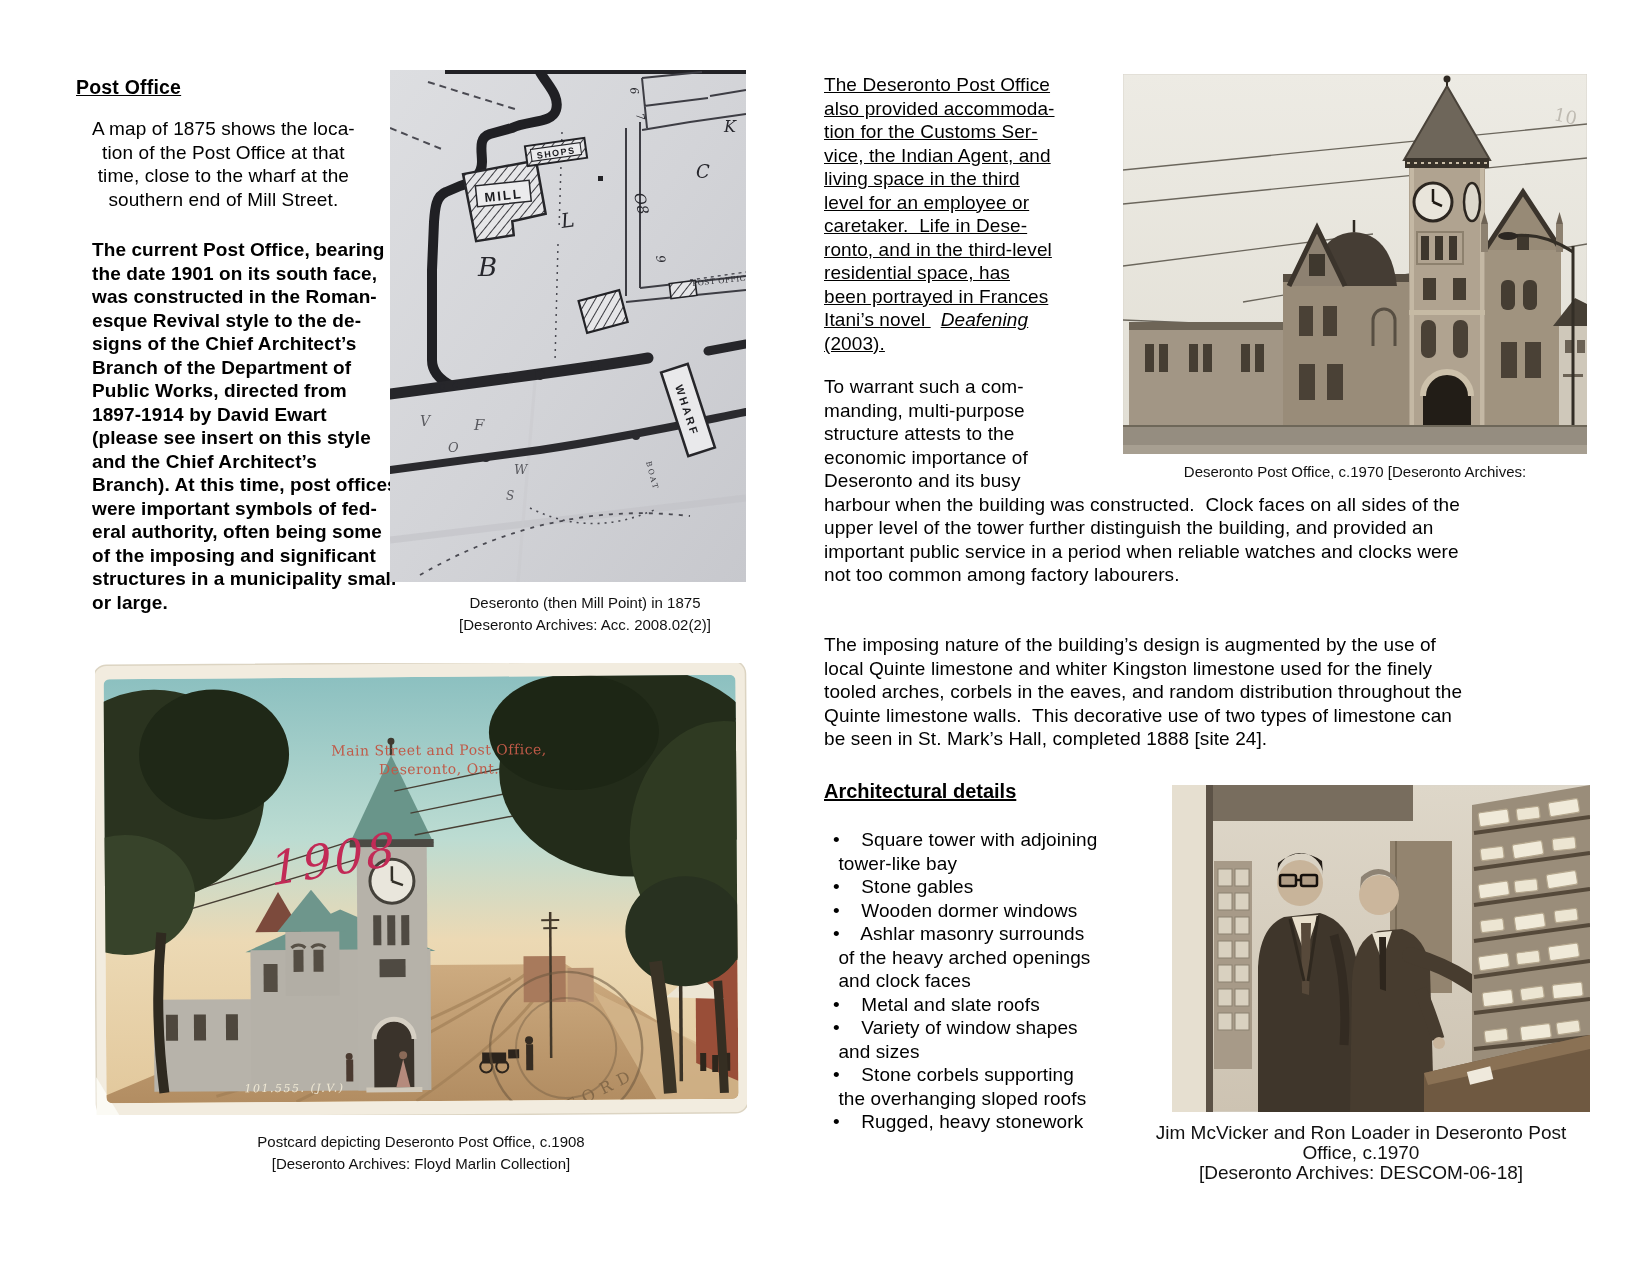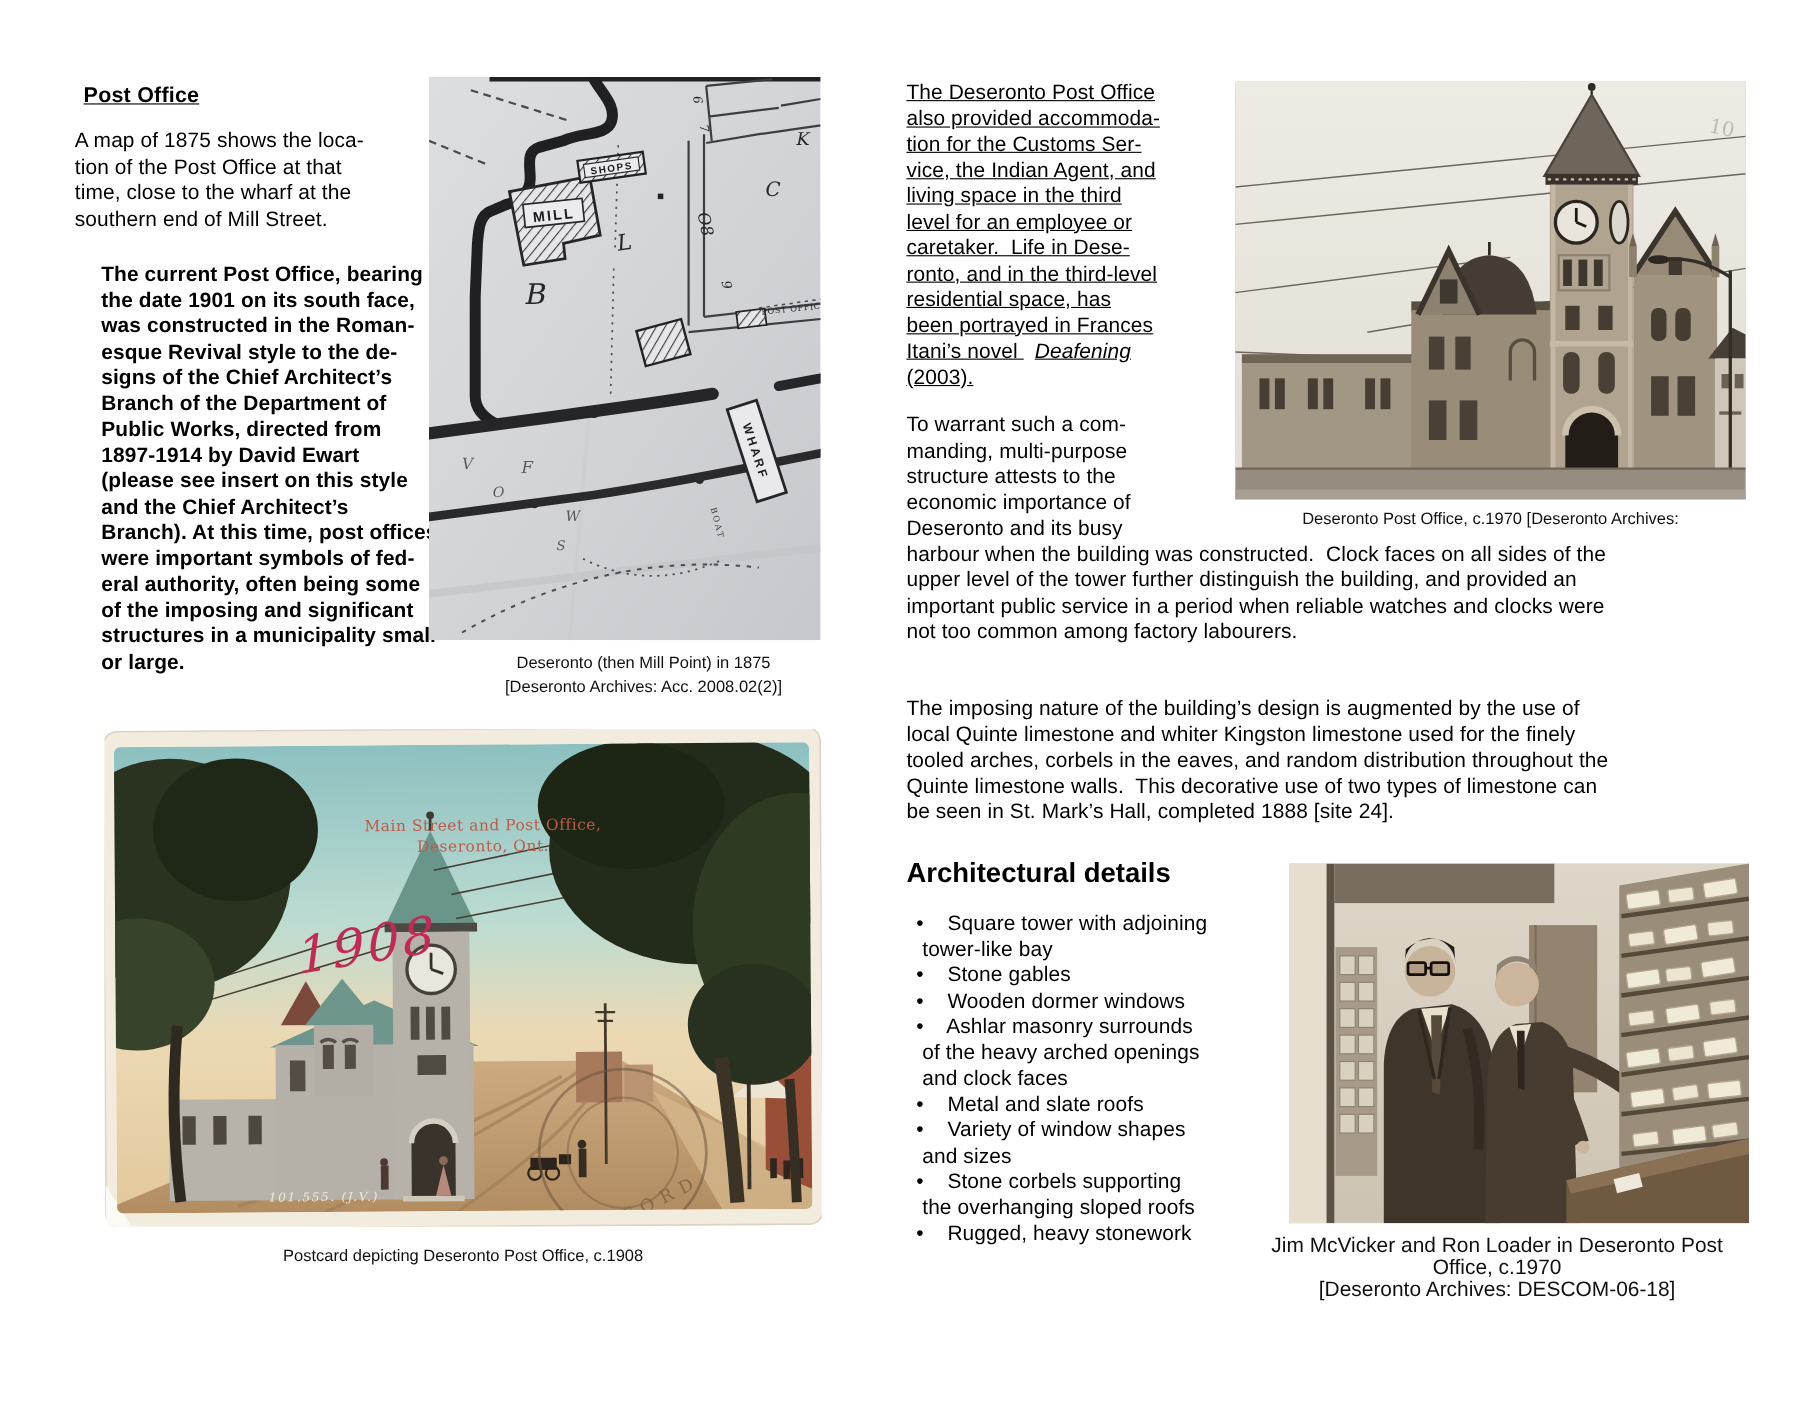--- a/index.html
+++ b/index.html
@@ -20,7 +20,7 @@
 <body>
 
 <div class="abs h1" style="left:76px;top:76px;">Post Office</div>
-<div class="abs txt" style="left:68px;top:117px;">A map of 1875 shows the loca-
+<div class="abs txt" style="left:92px;top:117px;text-align:center;">A map of 1875 shows the loca-
 tion of the Post Office at that
 time, close to the wharf at the
 southern end of Mill Street.</div>

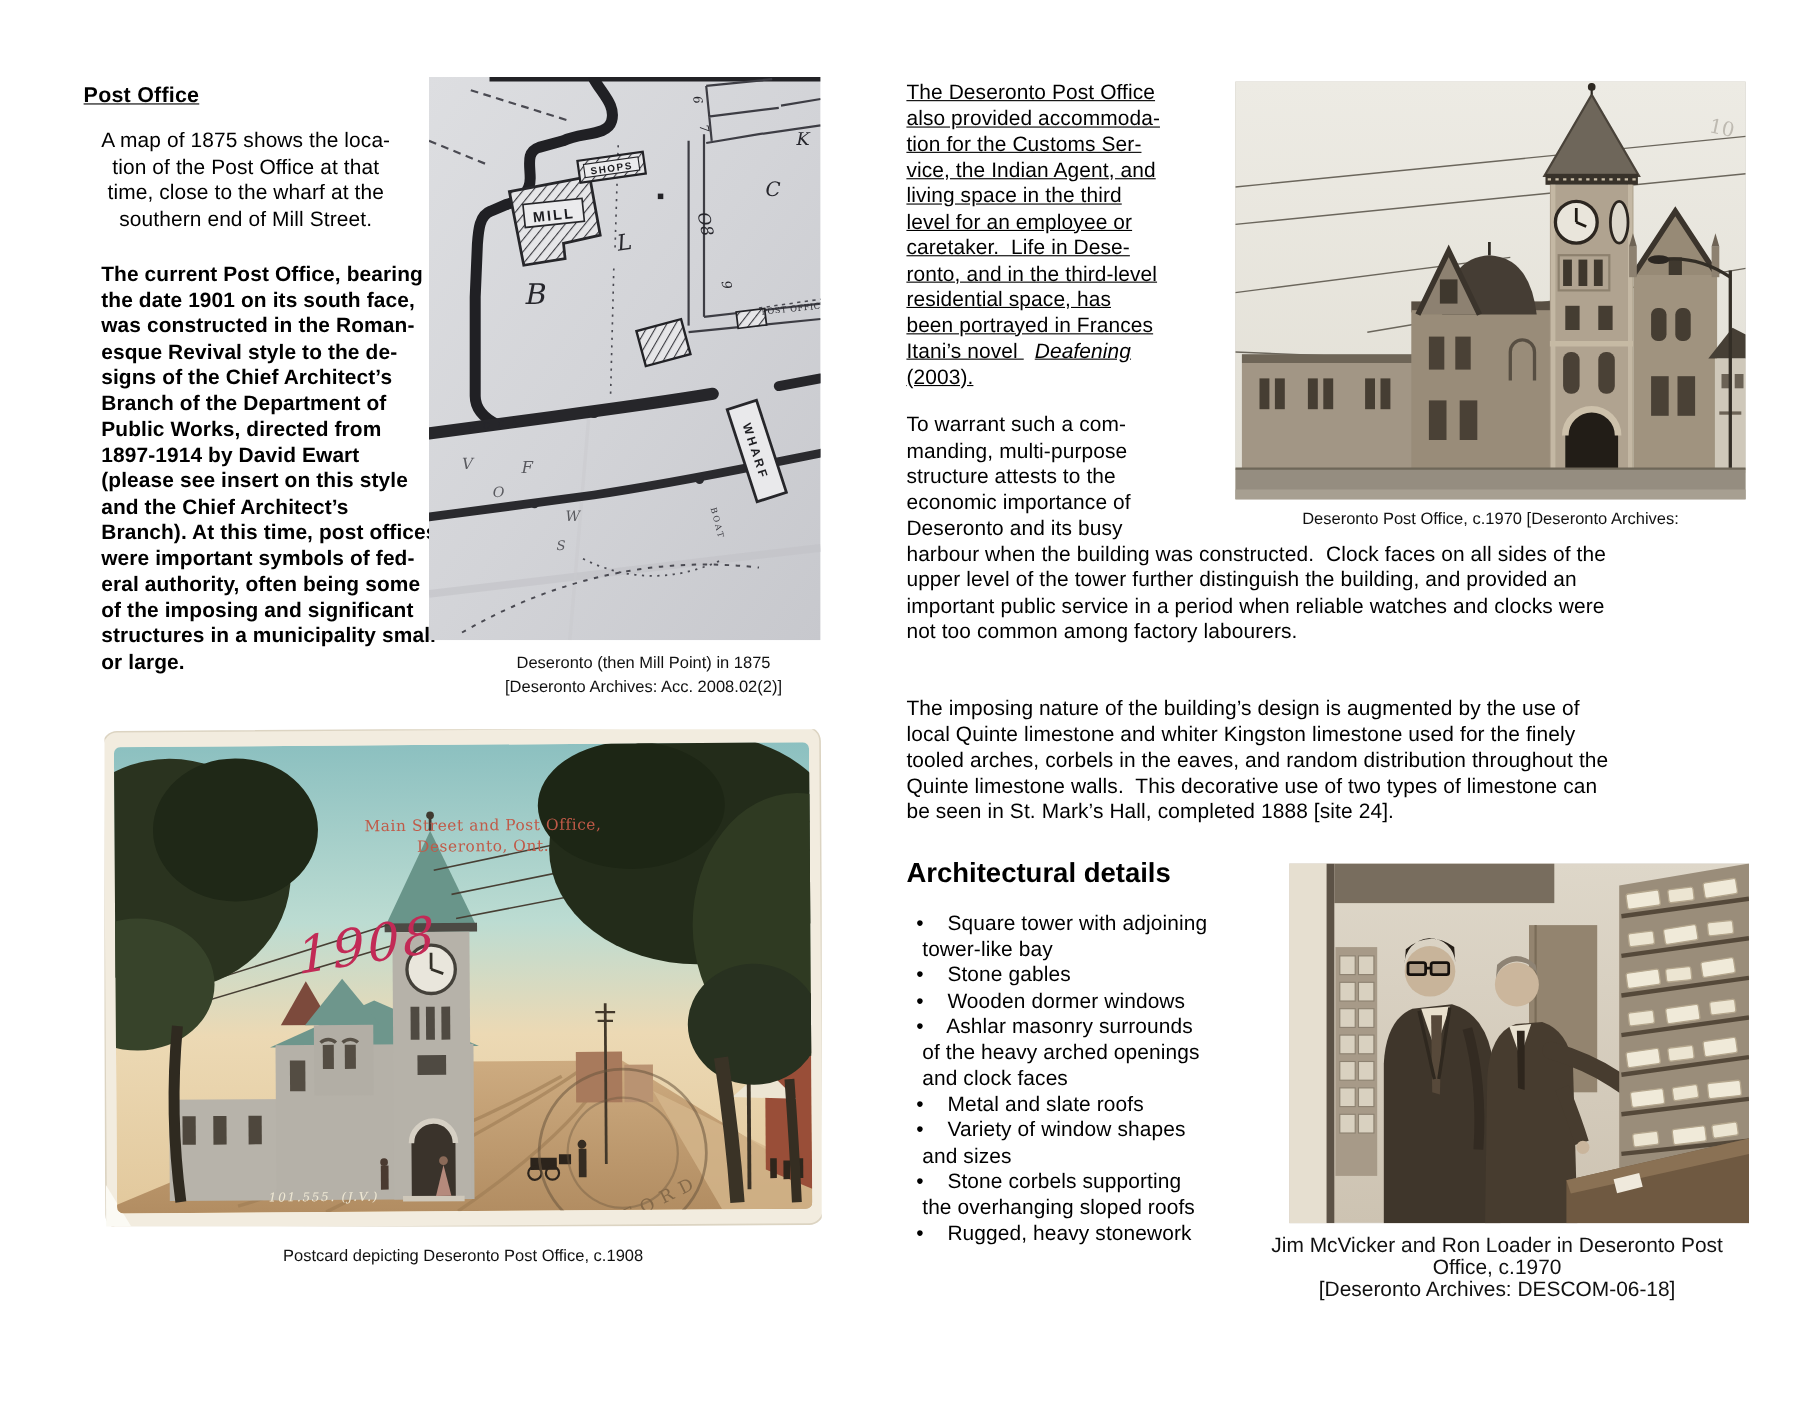--- a/index.html
+++ b/index.html
@@ -10,7 +10,7 @@
   .abs{position:absolute;}
   .txt{white-space:pre;font-size:19px;line-height:23.5px;letter-spacing:0.1px;}
   .h1{font-size:19.5px;font-weight:bold;text-decoration:underline;letter-spacing:0.2px;}
-  .h2{font-size:25px;font-weight:bold;}
+  .h2{font-size:20px;font-weight:bold;text-decoration:underline;}
   .cap{font-size:15px;line-height:21.5px;text-align:center;color:#111;}
   .cap3{font-size:19px;line-height:20px;text-align:center;color:#111;}
   svg{display:block;}

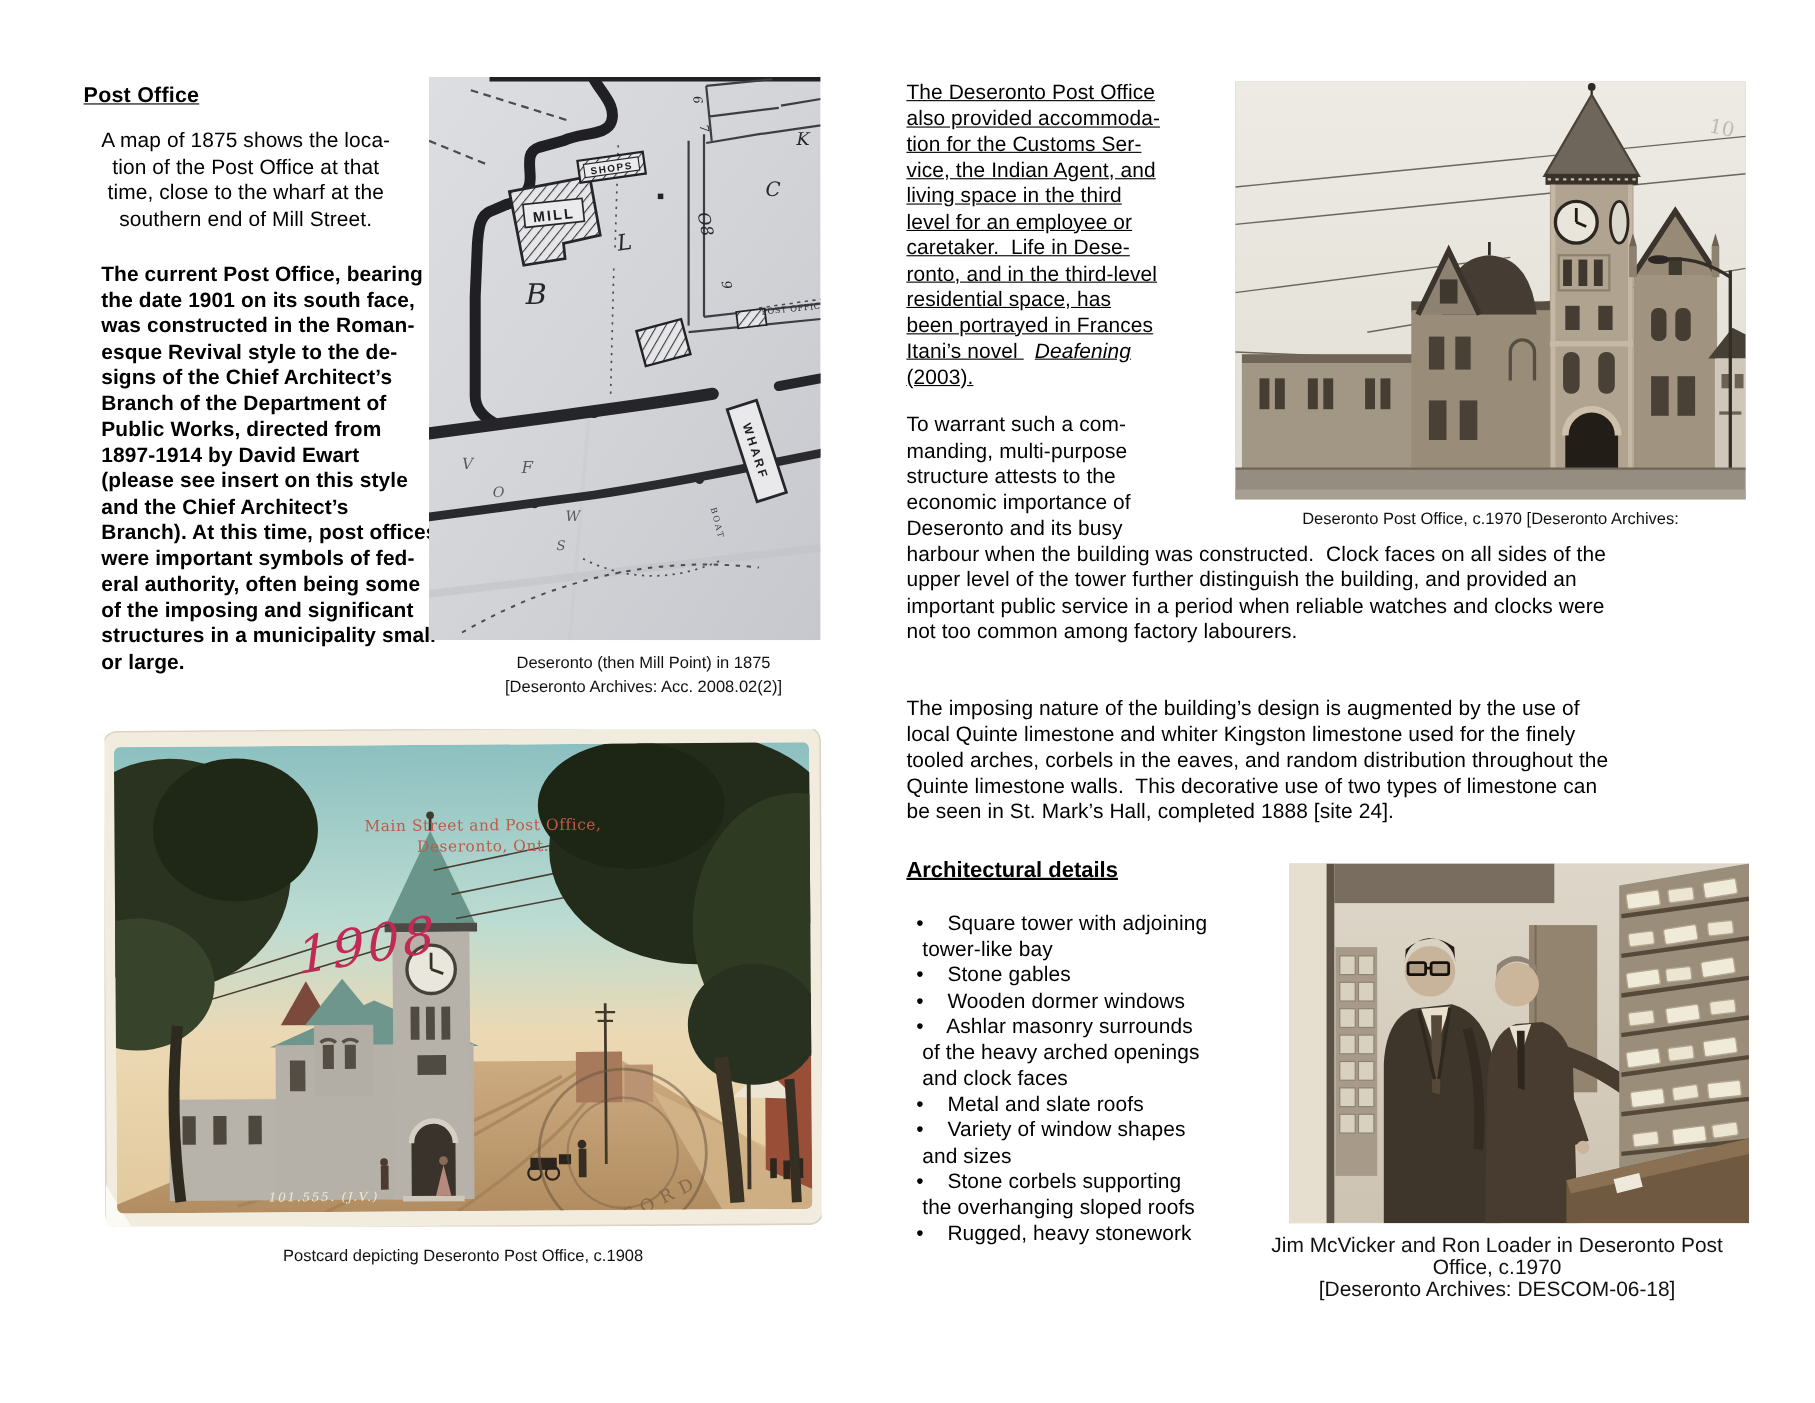--- a/index.html
+++ b/index.html
@@ -269,6 +269,7 @@
 </div>
 <div class="abs cap" style="left:95px;top:1131px;width:652px;">
   <div>Postcard depicting Deseronto Post Office, c.1908</div>
+  <div>[Deseronto Archives: Floyd Marlin Collection]</div>
 </div>
 
 <div class="abs txt" style="left:824px;top:73px;text-decoration:underline;"><span>The Deseronto Post Office

